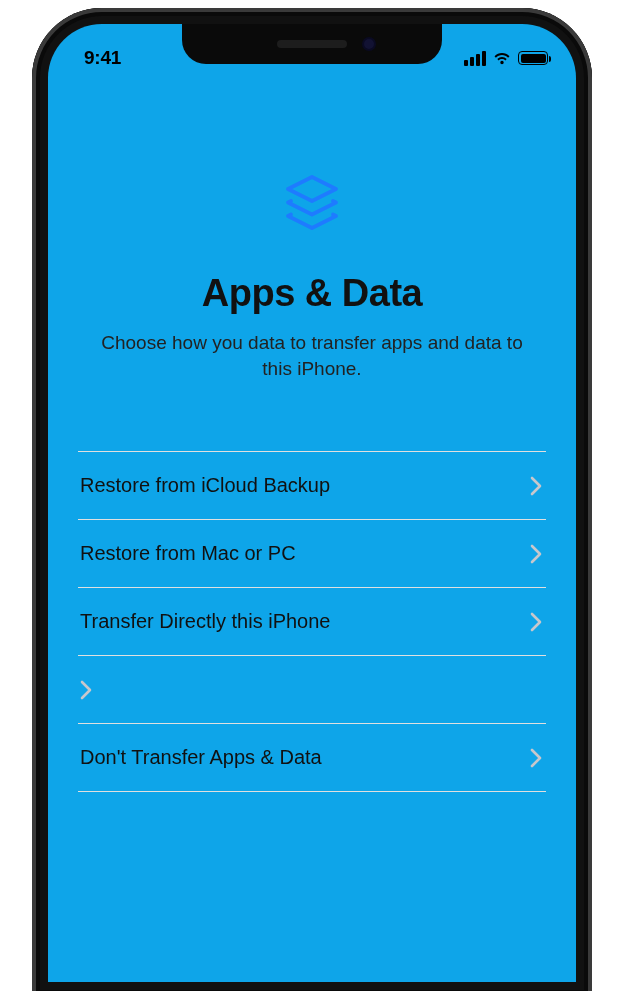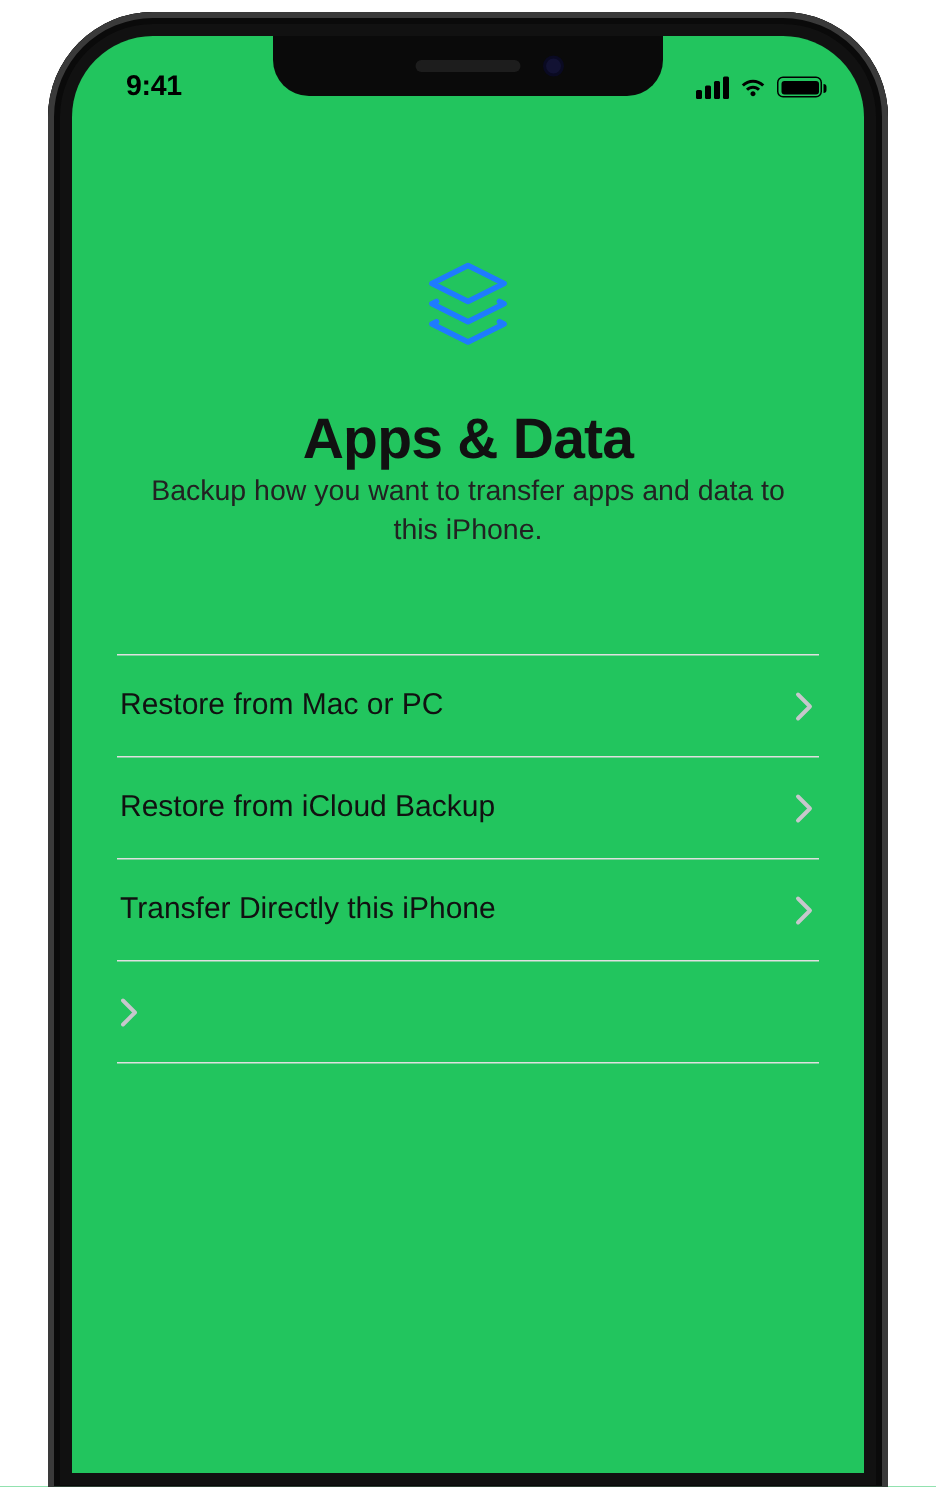--- a/index.html
+++ b/index.html
@@ -27,7 +27,7 @@
 
     .screen {
       position: relative;
-      background: #22c55e;
+      background: #0ea5e9;
       border-radius: 54px 54px 0 0;
       width: 100%;
       height: 100%;

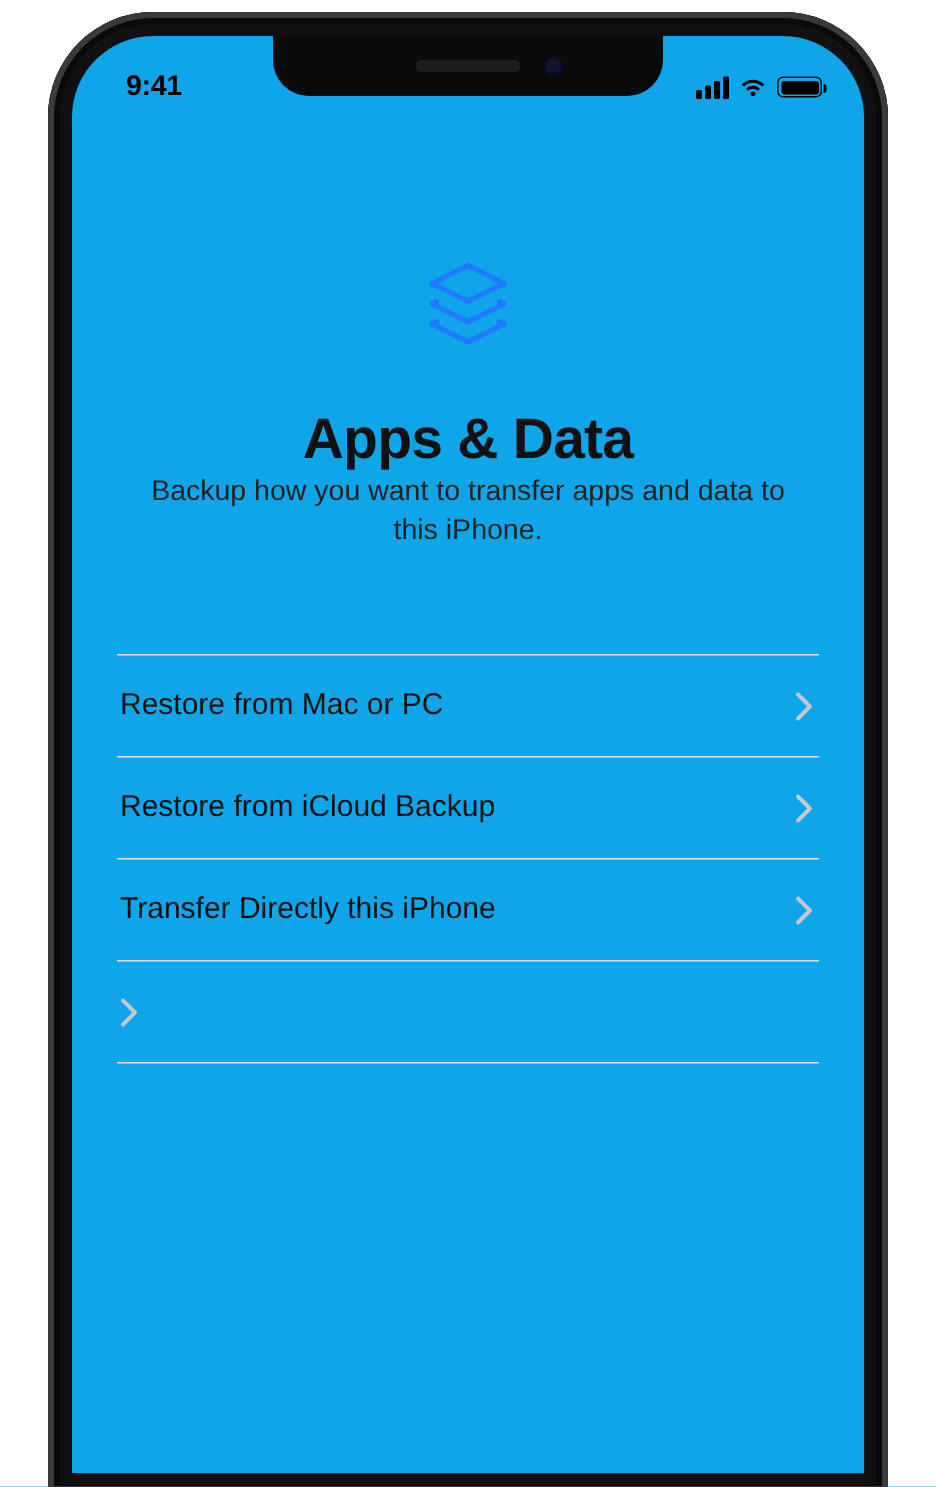--- a/index.html
+++ b/index.html
@@ -113,7 +113,7 @@
       font-weight: 700;
       letter-spacing: -0.5px;
       color:#111;
-      margin-bottom: 0;
+      margin-bottom: 15px;
     }
     .subtitle {
       text-align:center;

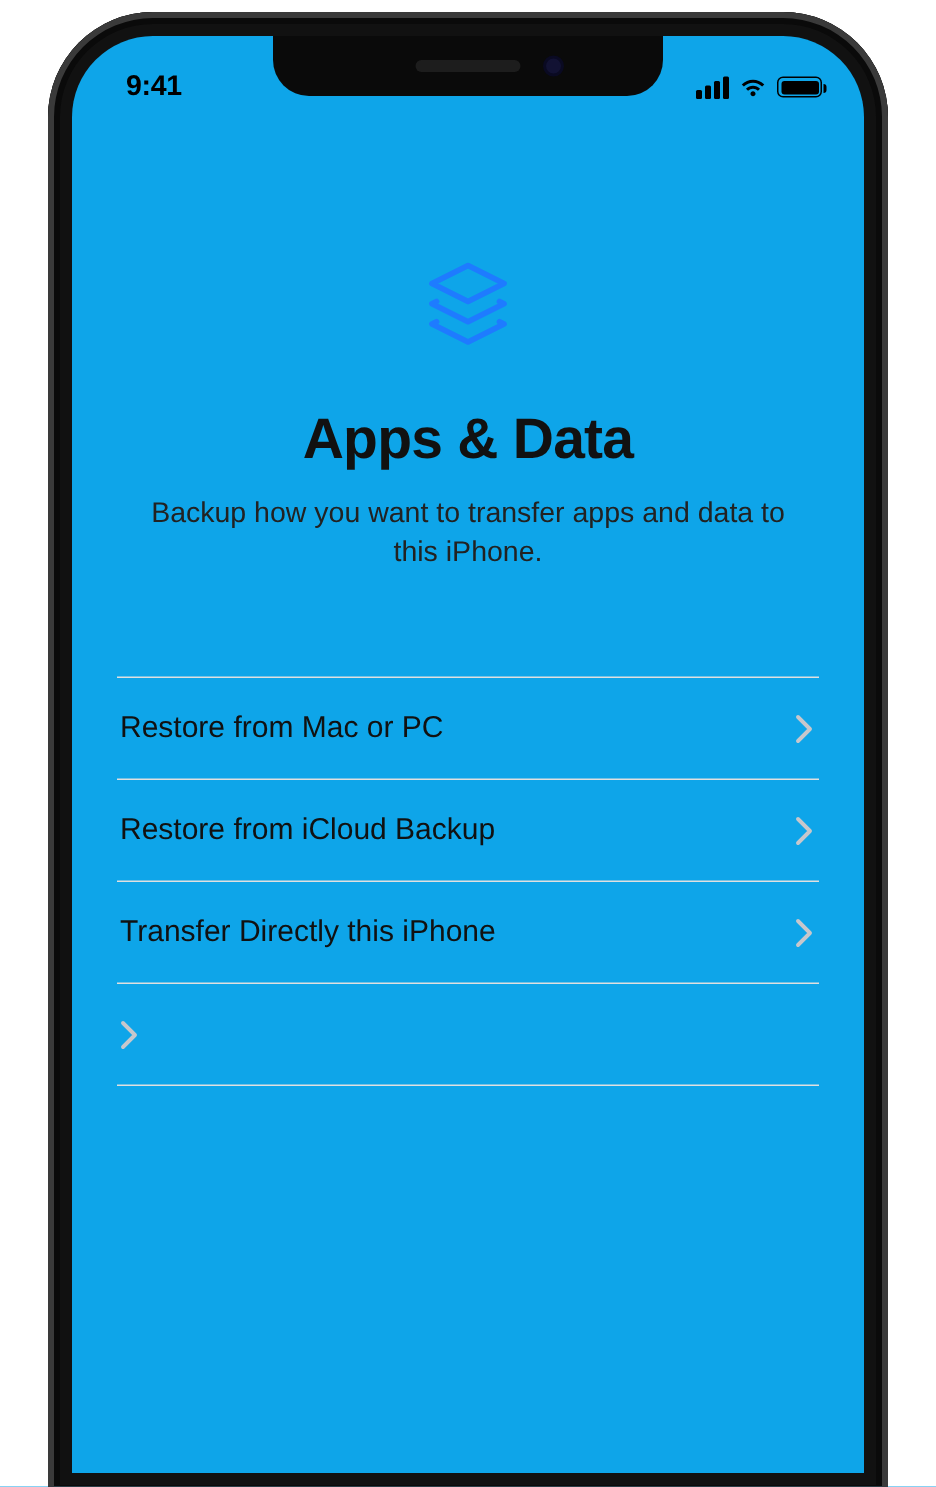--- a/index.html
+++ b/index.html
@@ -187,7 +187,7 @@
       </div>
 
       <h1 class="title">Apps &amp; Data</h1>
-      <p class="subtitle">Backup how you want to transfer apps and data to this iPhone.</p>
+      <p class="subtitle">Choose how you data to transfer apps and data to this iPhone.</p>
 
       <div class="options">
 

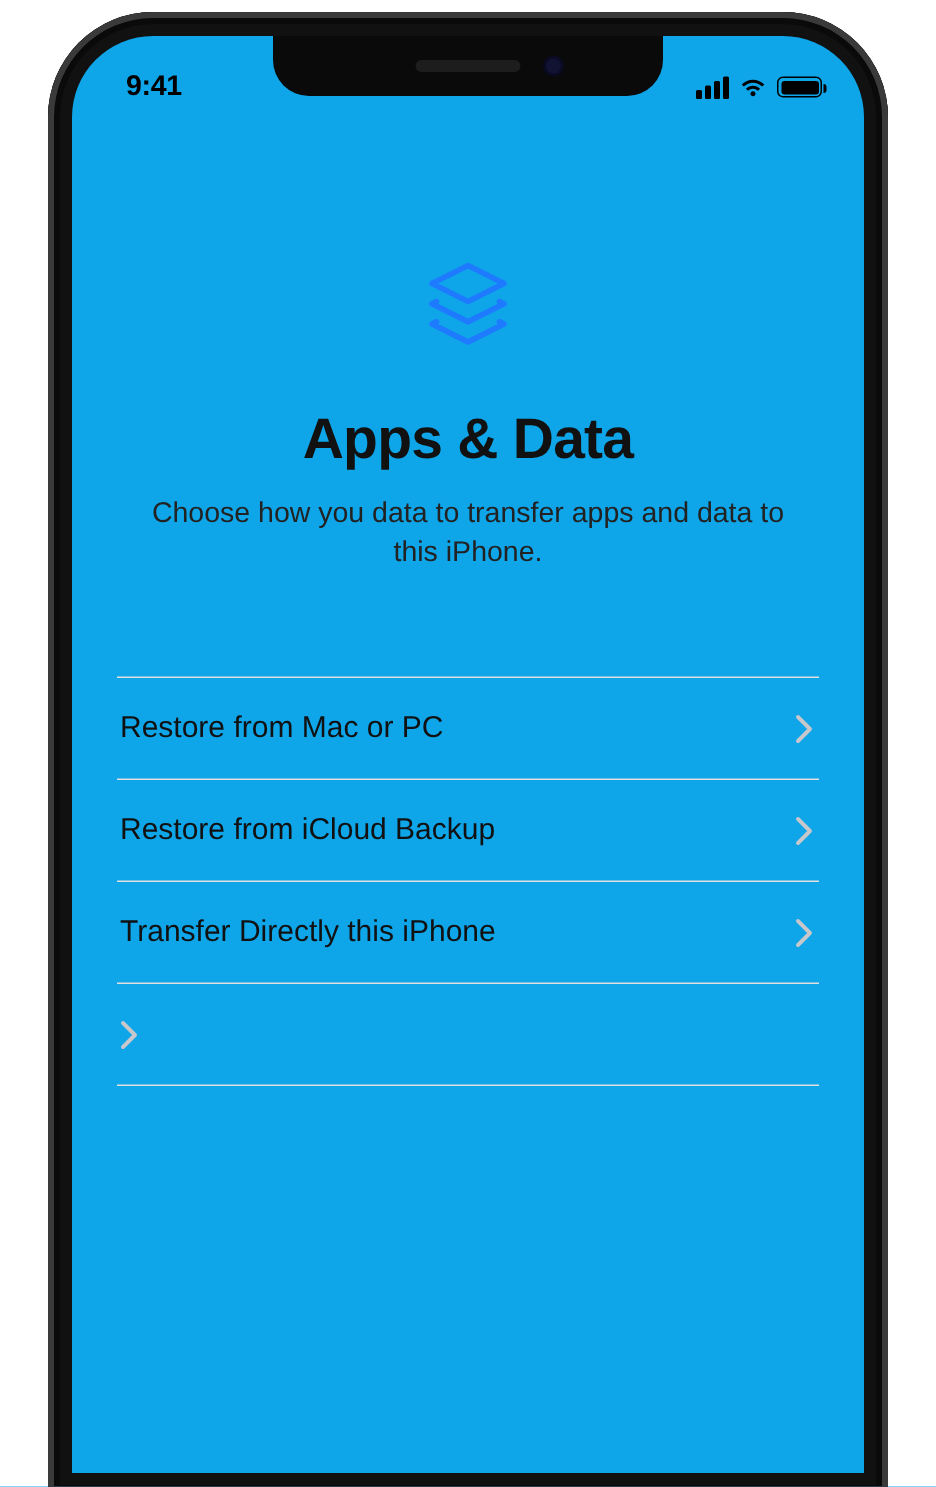--- a/index.html
+++ b/index.html
@@ -192,16 +192,16 @@
       <div class="options">
 
         <div class="option">
+          <span class="option-label">Restore from iCloud Backup</span>
+          <span class="chevron">
+            <svg width="12" height="20" viewBox="0 0 12 20">
+                <path d="M2 2 L10 10 L2 18" fill="none" stroke="#c7c7cc" stroke-width="2.6" stroke-linecap="round" stroke-linejoin="round"></path>
+              </svg>
+          </span>
+        </div>
+
+        <div class="option">
           <span class="option-label">Restore from Mac or PC</span>
-          <span class="chevron">
-            <svg width="12" height="20" viewBox="0 0 12 20">
-                <path d="M2 2 L10 10 L2 18" fill="none" stroke="#c7c7cc" stroke-width="2.6" stroke-linecap="round" stroke-linejoin="round"></path>
-              </svg>
-          </span>
-        </div>
-
-        <div class="option">
-          <span class="option-label">Restore from iCloud Backup</span>
           <span class="chevron">
             <svg width="12" height="20" viewBox="0 0 12 20">
                 <path d="M2 2 L10 10 L2 18" fill="none" stroke="#c7c7cc" stroke-width="2.6" stroke-linecap="round" stroke-linejoin="round"></path>

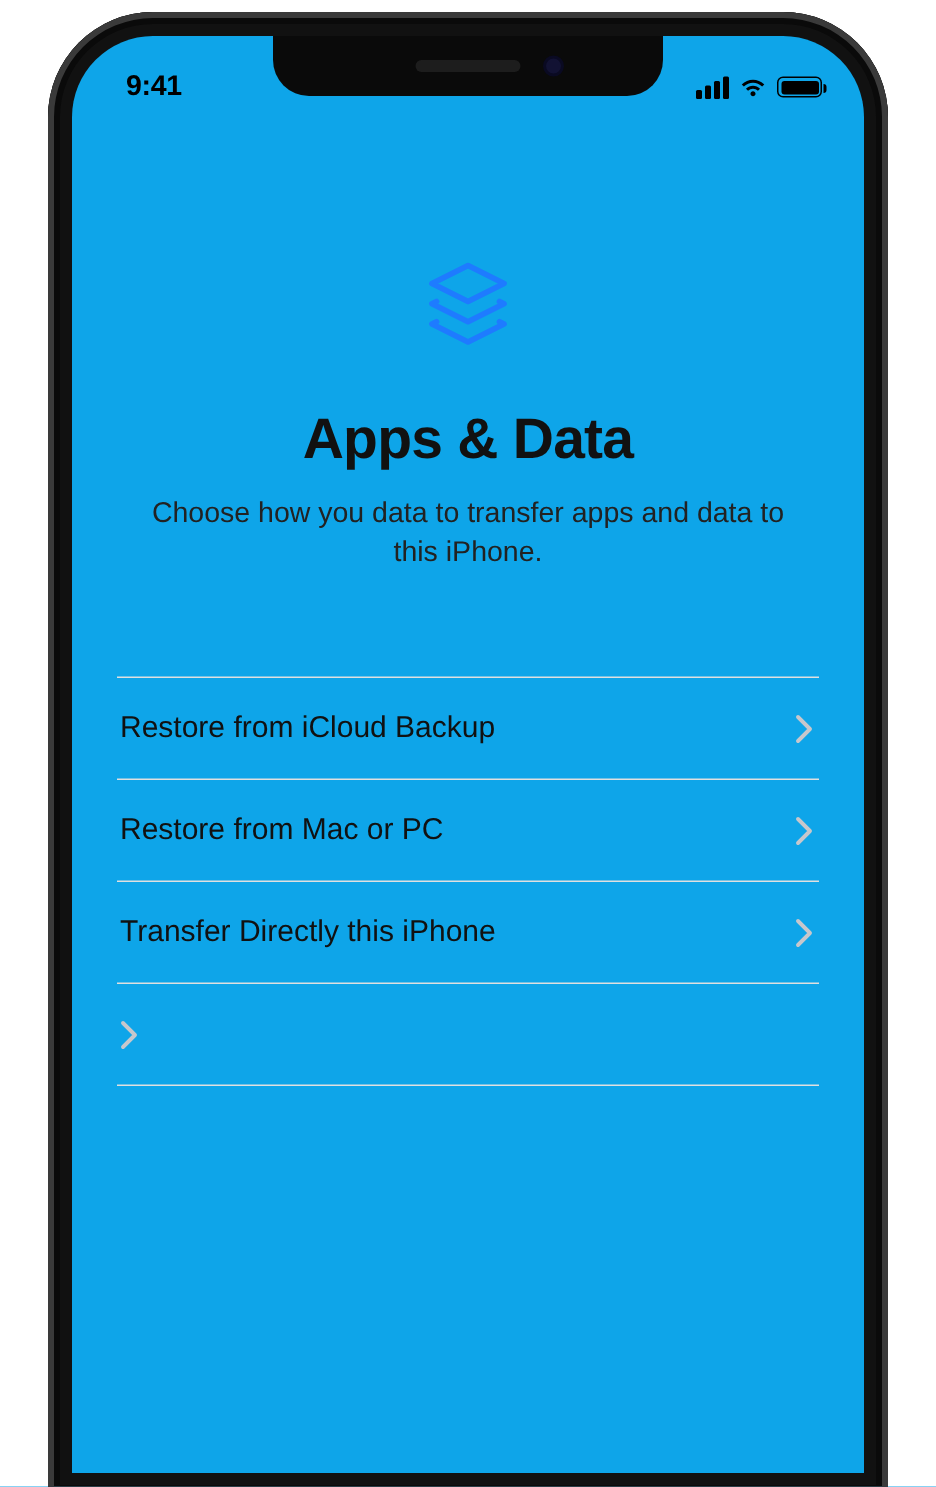--- a/index.html
+++ b/index.html
@@ -226,6 +226,14 @@
           </span>
         </div>
 
+        <div class="option">
+          <span class="option-label">Don't Transfer Apps &amp; Data</span>
+          <span class="chevron">
+            <svg width="12" height="20" viewBox="0 0 12 20">
+                <path d="M2 2 L10 10 L2 18" fill="none" stroke="#c7c7cc" stroke-width="2.6" stroke-linecap="round" stroke-linejoin="round"></path>
+              </svg>
+          </span>
+        </div>
 
       </div>
     </div>

